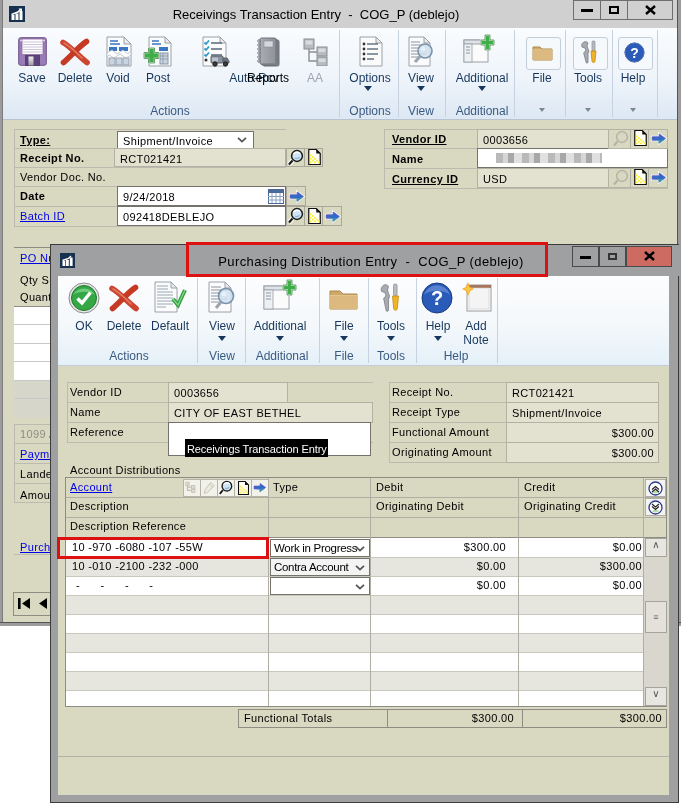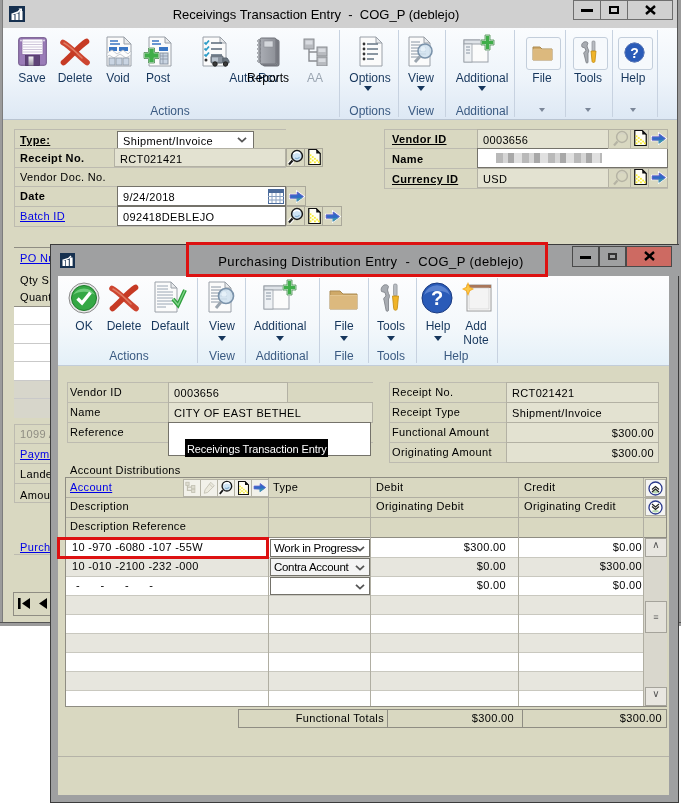--- a/index.html
+++ b/index.html
@@ -632,7 +632,7 @@
   </div>
 
   <div class="abs" style="left:187px;top:464px;width:429px;height:19px;border:1px solid #8f8d83;box-sizing:border-box;">
-    <div class="abs lbl" style="left:5px;top:2px;width:140px;text-align:right;">Functional Totals</div>
+    <div class="abs lbl" style="left:5px;top:2px;width:140px;text-align:left;">Functional Totals</div>
     <div class="abs" style="left:148px;top:0;width:1px;height:18px;background:#8f8d83;"></div>
     <div class="abs lbl" style="left:150px;top:2px;width:125px;text-align:right;">$300.00</div>
     <div class="abs" style="left:283px;top:0;width:1px;height:18px;background:#8f8d83;"></div>

